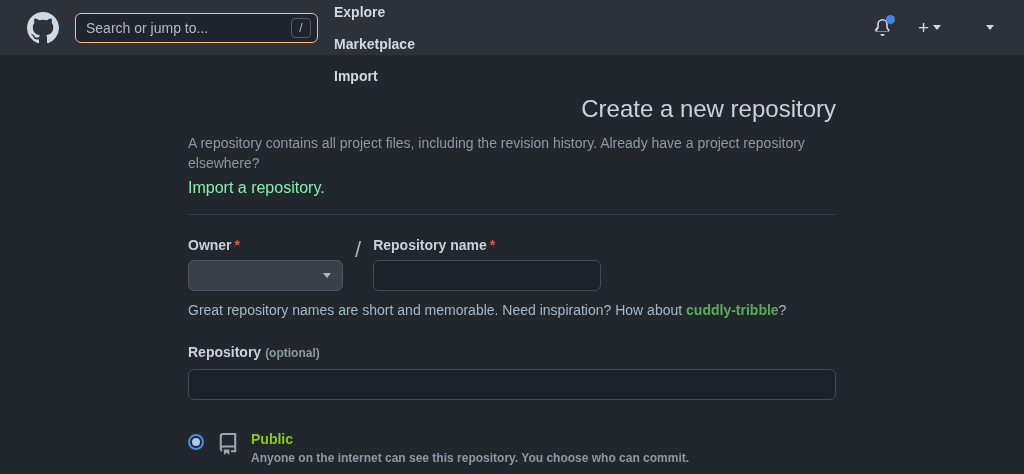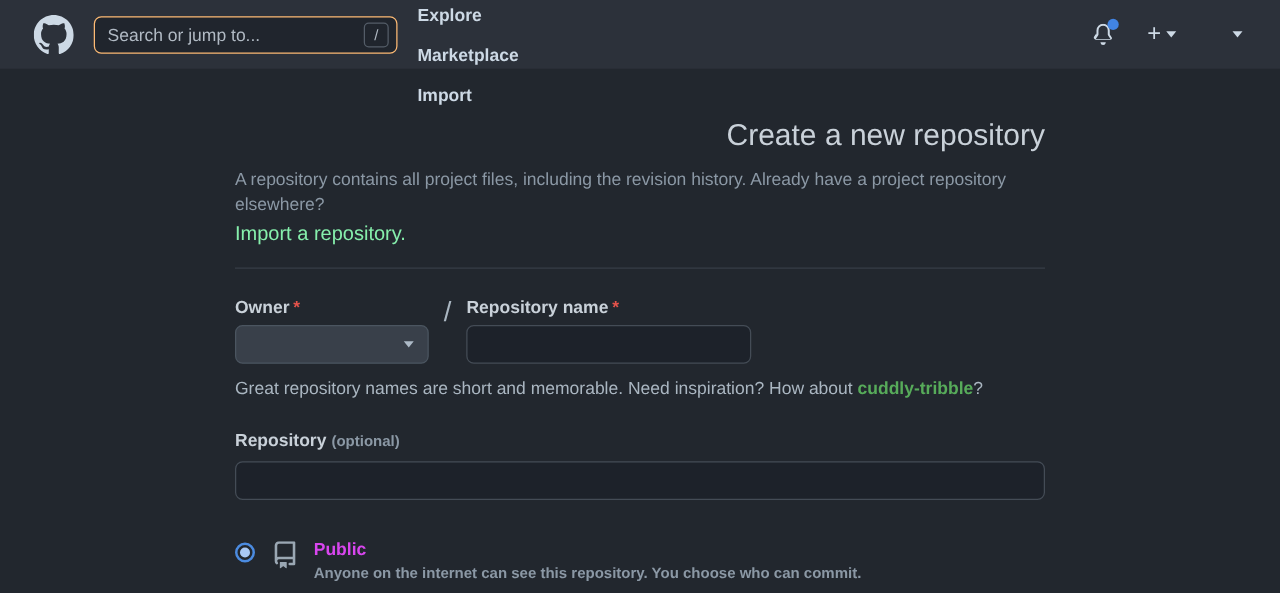--- a/index.html
+++ b/index.html
@@ -103,7 +103,7 @@
   .vis-icon { margin:2px 0 0 13px; flex:none; }
   .vis-icon svg { width:22px; height:22px; fill:#9aa7b3; }
   .vis-text { margin-left:12px; }
-  .vis-label { font-size:14px; font-weight:700; color:#d946ef; cursor:pointer; }
+  .vis-label { font-size:14px; font-weight:700; color:#84cc16; cursor:pointer; }
   .vis-desc { font-size:12px; color:#8b98a5; margin-top:4px;font-weight:bold; }
 </style>
 </head>

